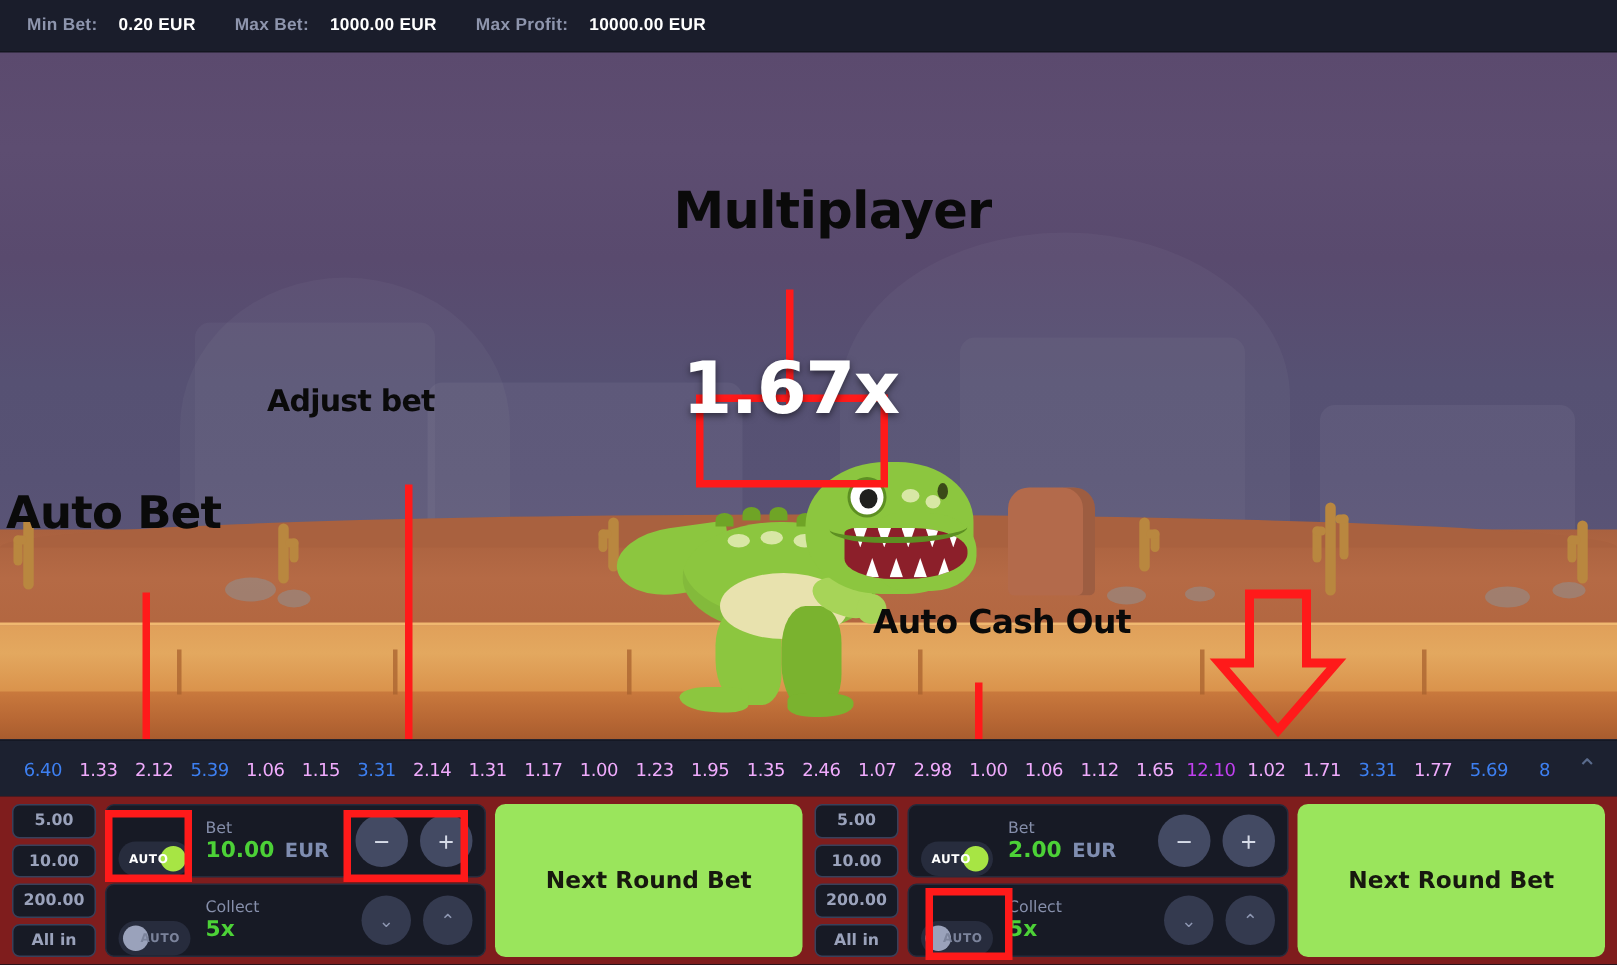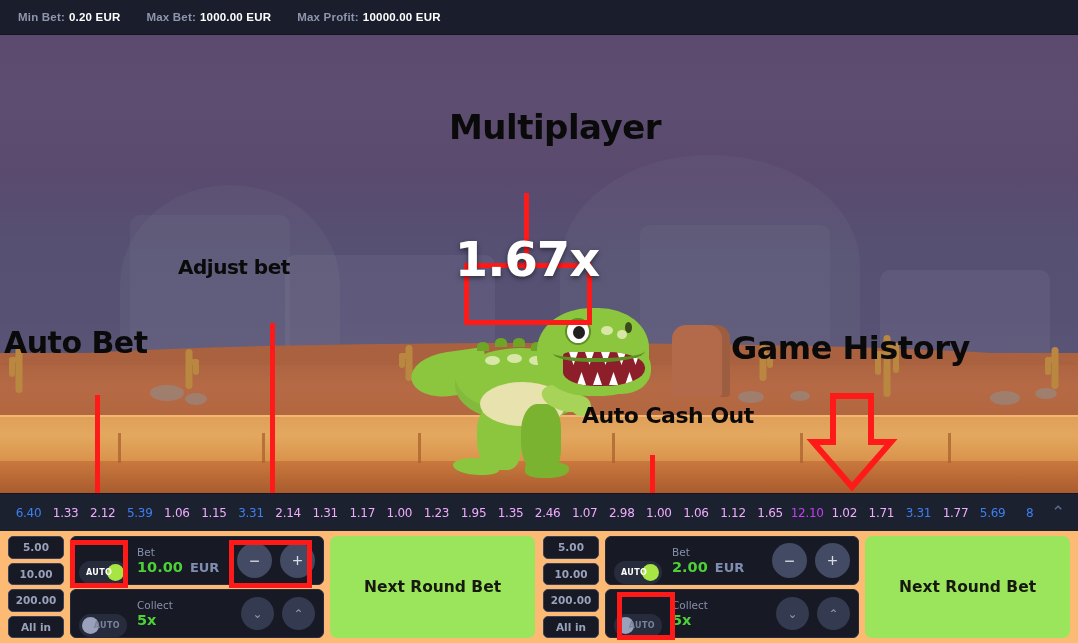--- a/index.html
+++ b/index.html
@@ -21,7 +21,7 @@
   }
   .tb-group { display: flex; align-items: baseline; margin-right: 26px; }
   .tb-label { color: #8e95ad; font-size: 11.5px; font-weight: bold; letter-spacing: .2px; }
-  .tb-value { color: #ffffff; font-size: 11.5px; font-weight: bold; margin-left: 4px; letter-spacing: .2px; }
+  .tb-value { color: #ffffff; font-size: 11.5px; font-weight: bold; margin-left: 14px; letter-spacing: .2px; }
 
   
   .scene {

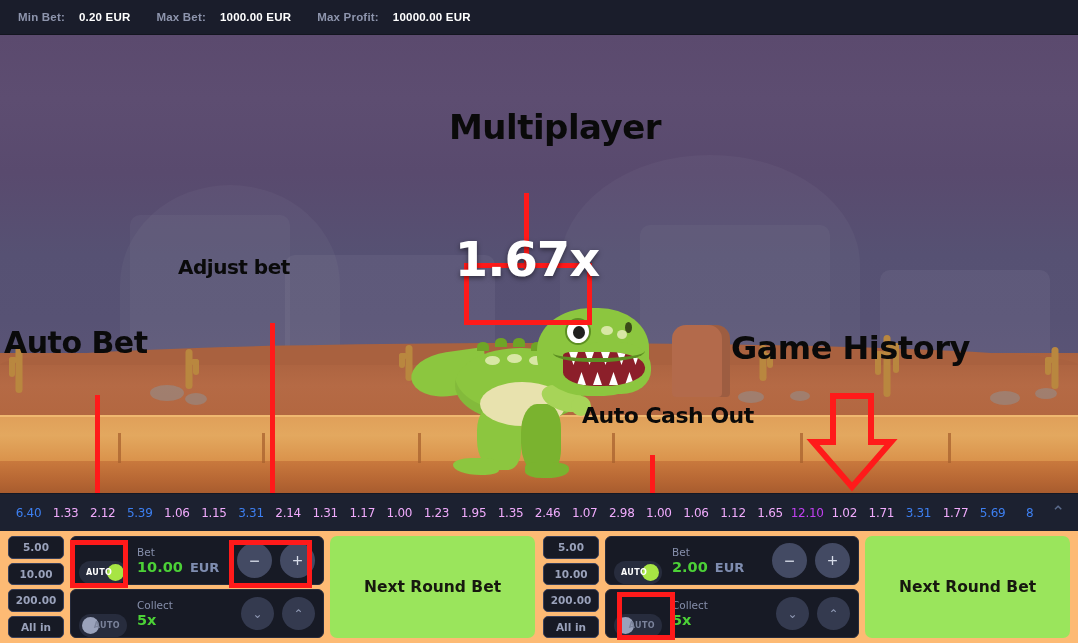--- a/index.html
+++ b/index.html
@@ -379,7 +379,7 @@
       <div class="d-part d-scale" style="left:192px; top:30px; width:10px;"></div>
     </div>
 
-    <div class="anno-text" style="left:449px; top:72px; font-size:34px;">Multiplayer</div>
+    <div class="anno-text" style="left:449px; top:86px; font-size:34px;">Multiplayer</div>
     <div class="anno-line" style="left:524px; top:158px; height:78px;"></div>
 
     <div class="anno-text" style="left:178px; top:220px; font-size:20px;">Adjust bet</div>

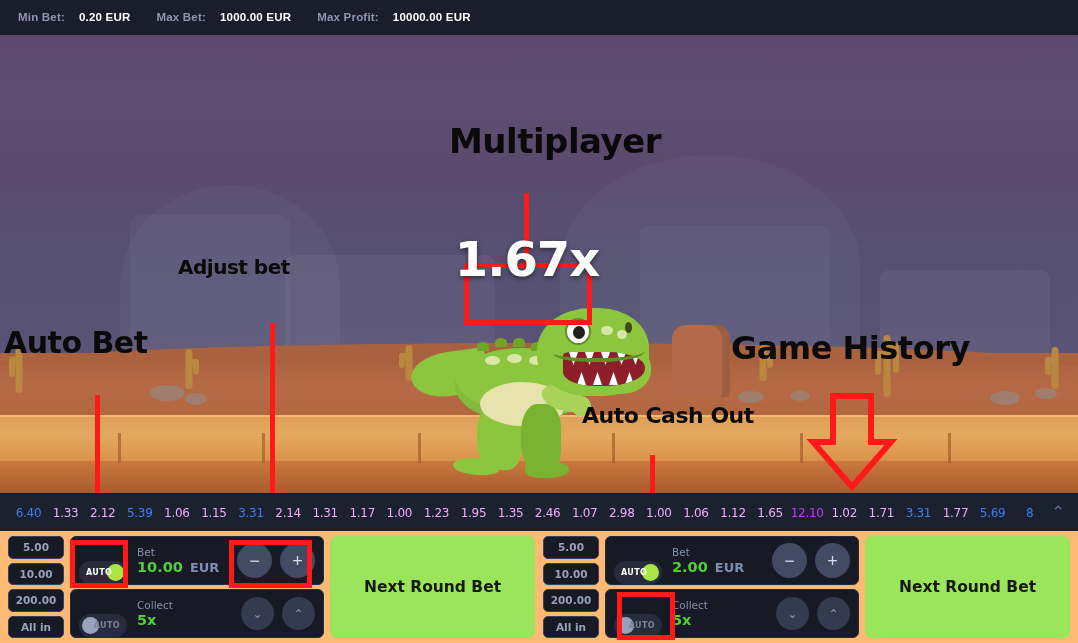--- a/index.html
+++ b/index.html
@@ -391,7 +391,6 @@
     <div class="anno-text" style="left:582px; top:368px; font-size:22px;">Auto Cash Out</div>
     <div class="anno-line" style="left:650px; top:420px; height:38px;"></div>
 
-    <div class="anno-text" style="left:731px; top:294px; font-size:32px;">Game History</div>
     <svg class="anno-arrow" style="left:806px; top:357px;" width="92" height="101" viewBox="0 0 92 101">
       <polygon points="27,4 65,4 65,50 85,50 46,95 7,50 27,50" fill="none" stroke="#ff1a1a" stroke-width="6" stroke-linejoin="miter"></polygon>
     </svg>

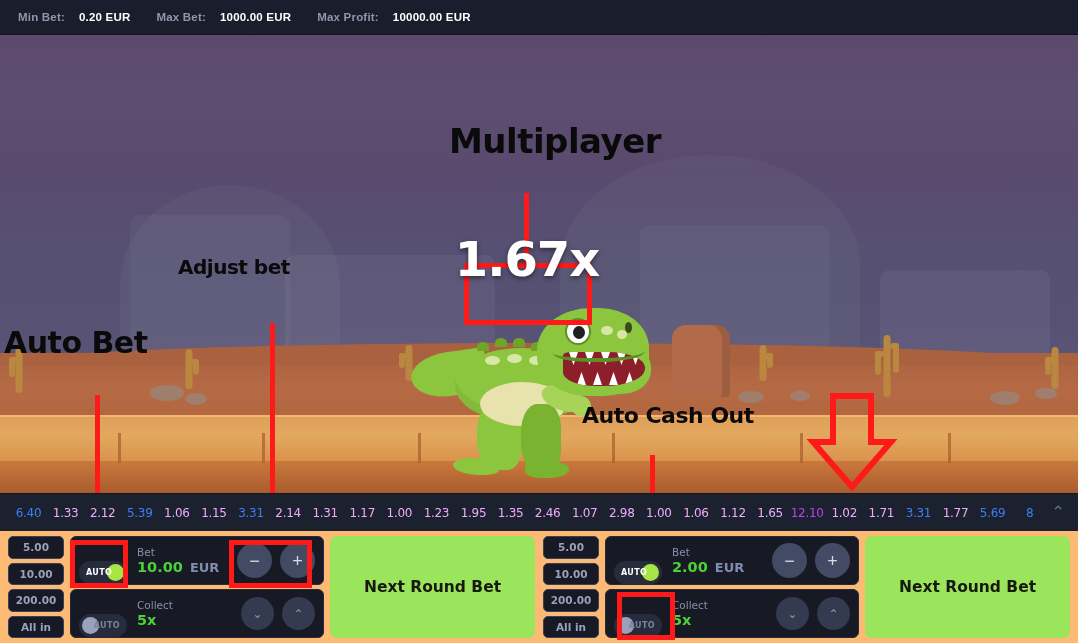--- a/index.html
+++ b/index.html
@@ -204,7 +204,7 @@
   
   .panels {
     position: absolute; left: 0; top: 531px; width: 1078px; height: 112px;
-    background: #fdba74;
+    background: #7f1d1d;
     display: flex; gap: 8px; padding: 5px 8px;
   }
   .panel { flex: 1 1 0; display: flex; gap: 6px; }

